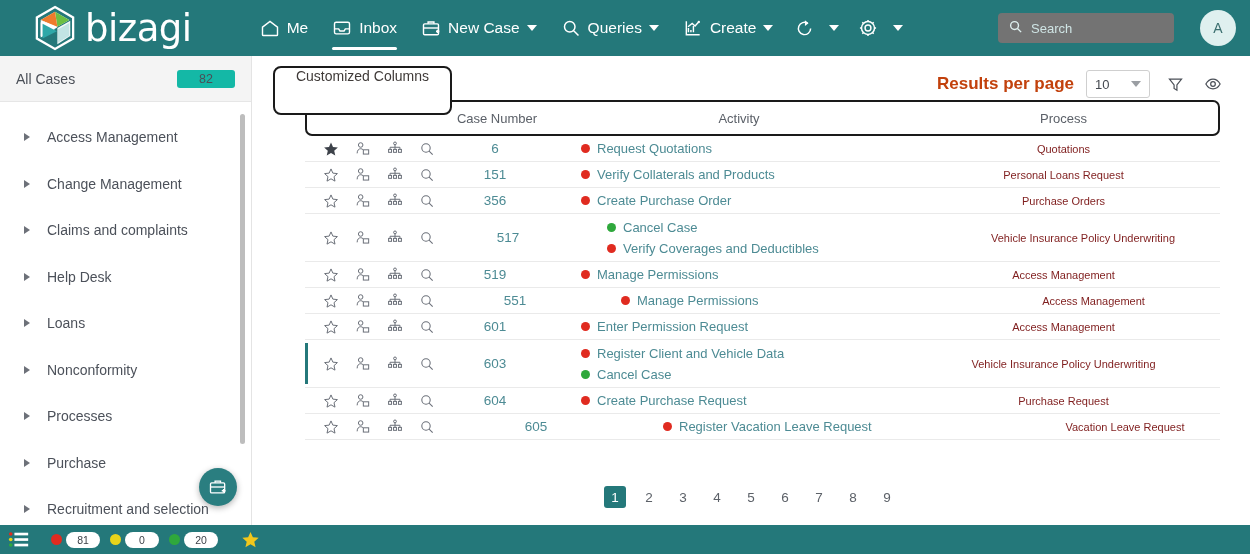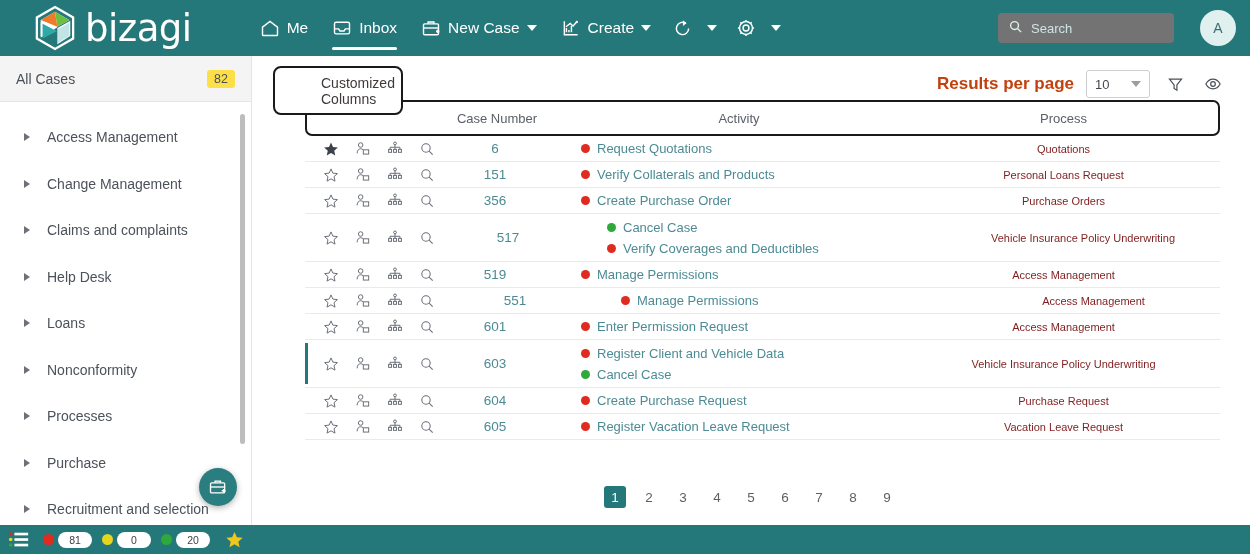--- a/index.html
+++ b/index.html
@@ -239,6 +239,16 @@
         <span class="caret"></span>
       </div>
 
+      <div class="nav-item">
+        <span class="ico">
+          <svg width="20" height="20" viewBox="0 0 24 24" fill="none" stroke="#fff" stroke-width="1.8">
+            <circle cx="10.5" cy="10.5" r="6.3"></circle>
+              <path d="M15.2 15.2 L21 21"></path>
+          </svg>
+        </span>
+        <span>Queries</span>
+        <span class="caret"></span>
+      </div>
 
       <div class="nav-item">
         <span class="ico">

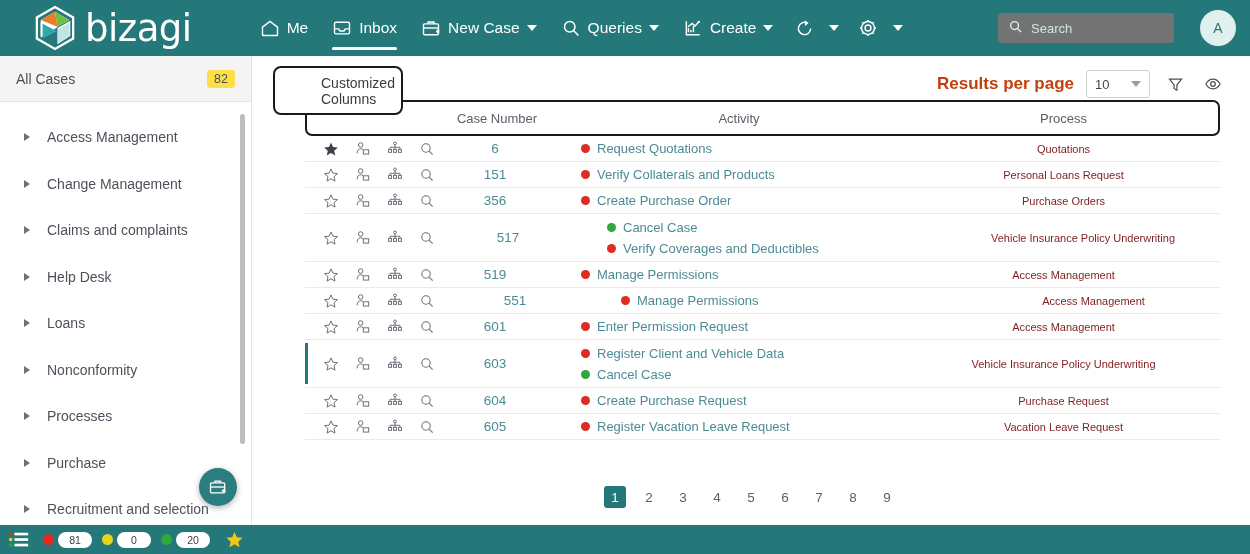--- a/index.html
+++ b/index.html
@@ -70,8 +70,8 @@
   }
   .all-cases .label { font-size: 14px; color: #4a4f57; flex: 1; }
   .all-cases .count {
-    background: #fde047; color: #4a4f57; font-size: 12.5px;
-    border-radius: 3px; padding: 2px 7px;
+    background: #14b8a6; color: #4a4f57; font-size: 12.5px;
+    border-radius: 3px; padding: 2px 22px;
   }
   .side-list { padding-top: 12px; }
   .side-item {

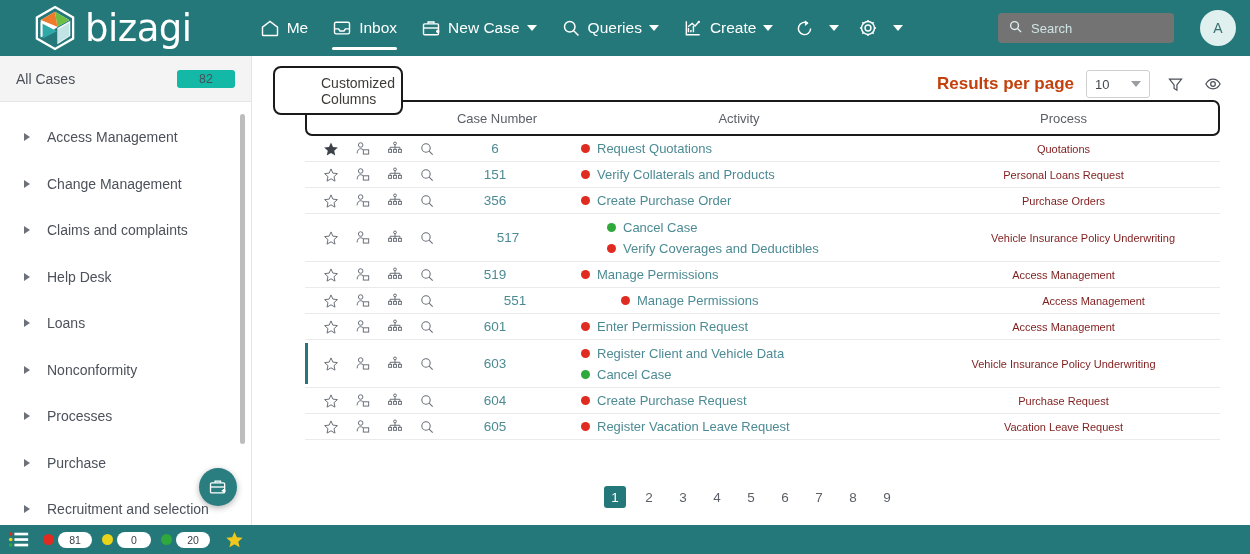--- a/index.html
+++ b/index.html
@@ -118,10 +118,10 @@
 
   
   .callout {
-    position: absolute; left: 21px; top: 10px; width: 130px; height: 49px;
+    position: absolute; left: 21px; top: 10px; width: 179px; height: 49px;
     background: #ffffff; border: 2.5px solid #1a1a1a; border-radius: 8px;
-    display: flex; align-items: center; justify-content: center;
-    font-size: 14px; color: #3f3a38; z-index: 5; padding-left: 46px;
+    display: flex; align-items: flex-start; justify-content: center;
+    font-size: 14px; color: #3f3a38; z-index: 5;
   }
 
   

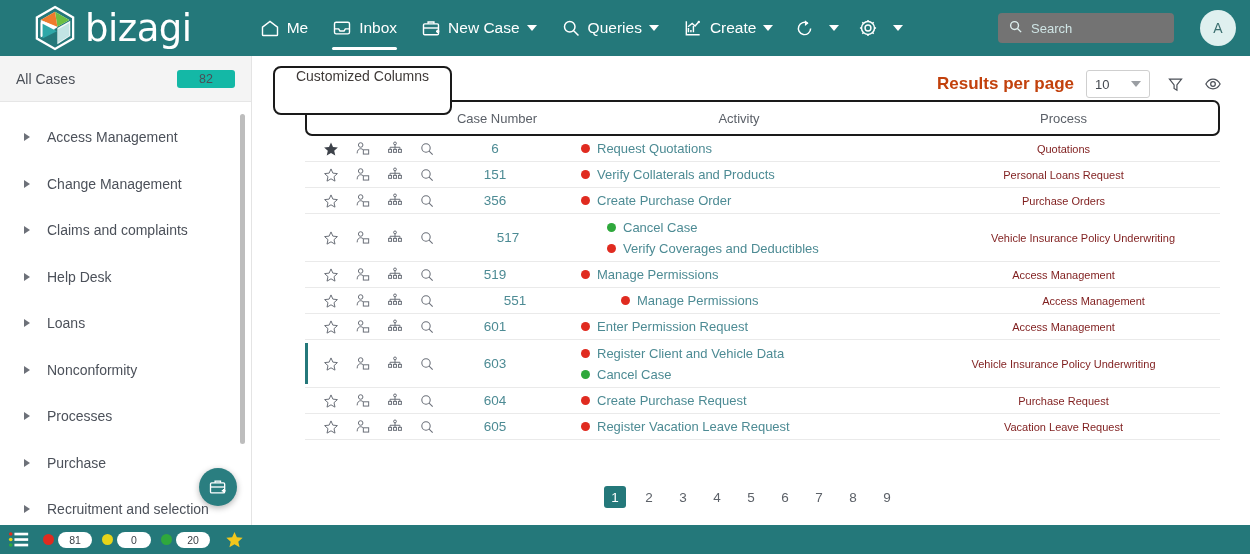--- a/index.html
+++ b/index.html
@@ -752,7 +752,7 @@
             </div>
             <div class="cell proc">Purchase Request</div>
           </div>
-          <div class="row" style="height: 26px;">
+          <div class="row" style="height: 26px; gap: 41px;">
             <div class="cell icons">
               <span class="ricon">
                 <svg width="16" height="16" viewBox="0 0 24 24" fill="none" stroke="#6b7079" stroke-width="1.5">

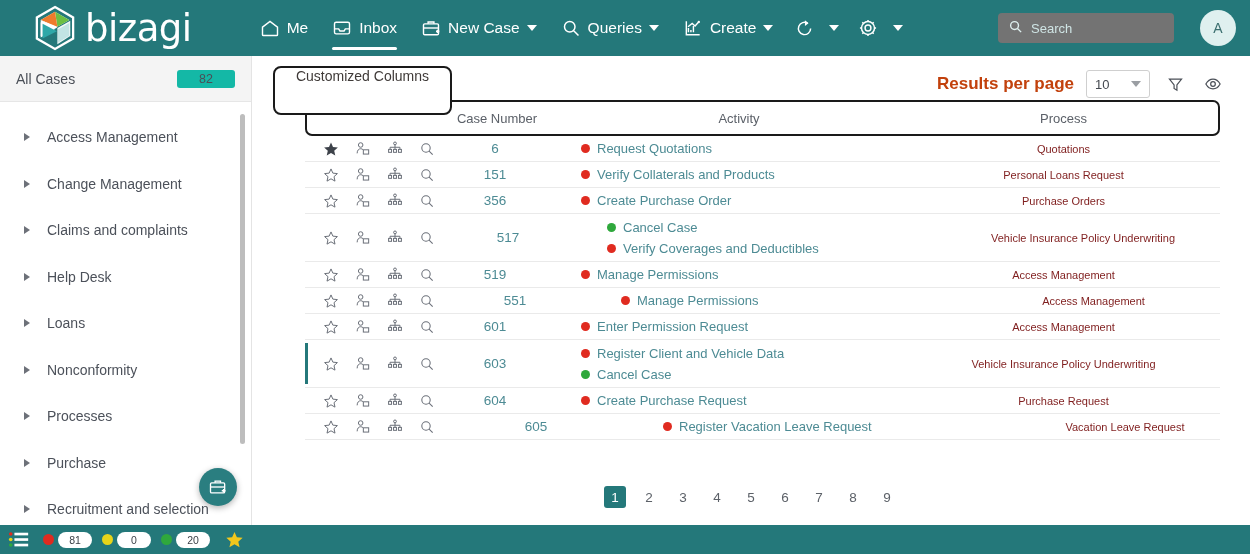--- a/index.html
+++ b/index.html
@@ -173,7 +173,7 @@
   
   .bottombar {
     position: absolute; left: 0; top: 525px; width: 1250px; height: 29px;
-    background: #24787a; display: flex; align-items: center; padding-left: 8px; gap: 13px;
+    background: #24787a; display: flex; align-items: center; padding-left: 8px; gap: 21px;
   }
   .pill {
     height: 16px; min-width: 34px; background: #ffffff; border-radius: 8px;

